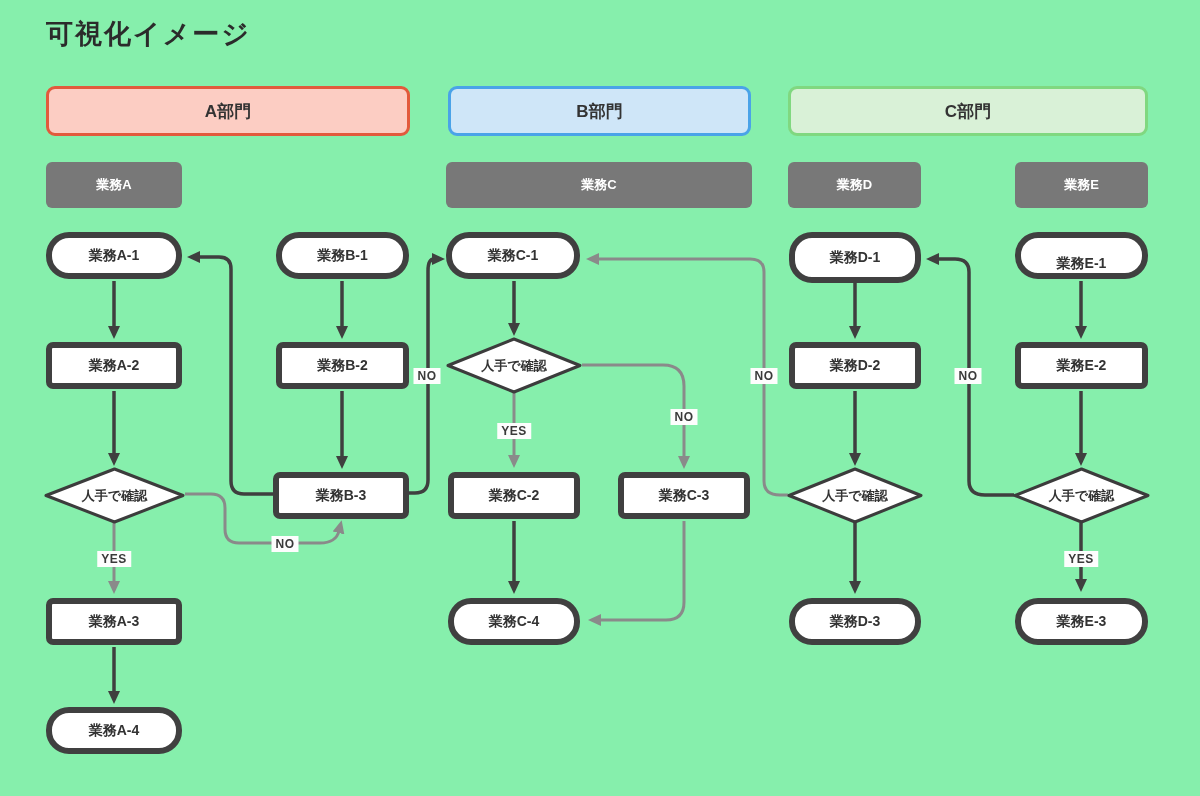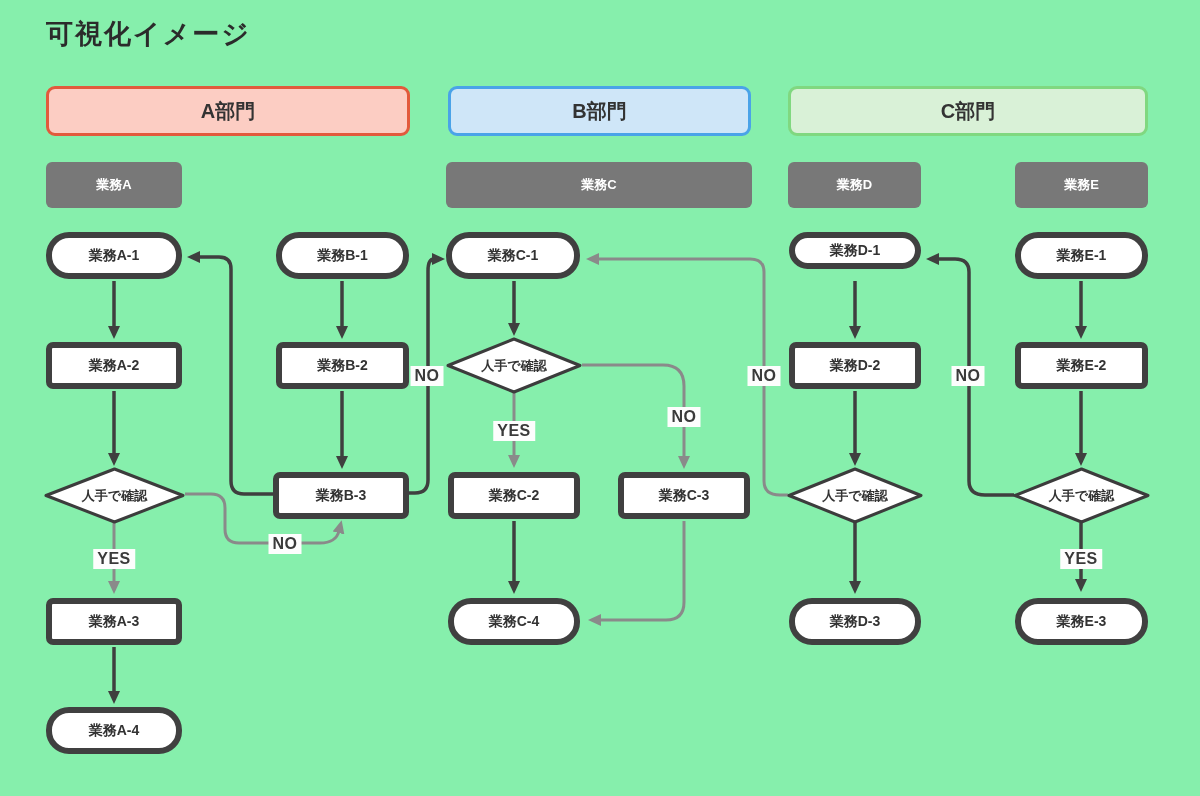--- a/index.html
+++ b/index.html
@@ -17,7 +17,7 @@
   .dept{
     position:absolute;top:86px;height:50px;box-sizing:border-box;
     border-radius:9px;display:flex;align-items:center;justify-content:center;
-    font-size:20px;font-weight:700;color:#333;z-index:2;
+    font-size:17px;font-weight:700;color:#333;z-index:2;
   }
   #deptA{left:46px;width:364px;background:#fccdc3;border:3px solid #e25a3c;}
   #deptB{left:448px;width:303px;background:#cfe6f8;border:3px solid #4aa3e8;}

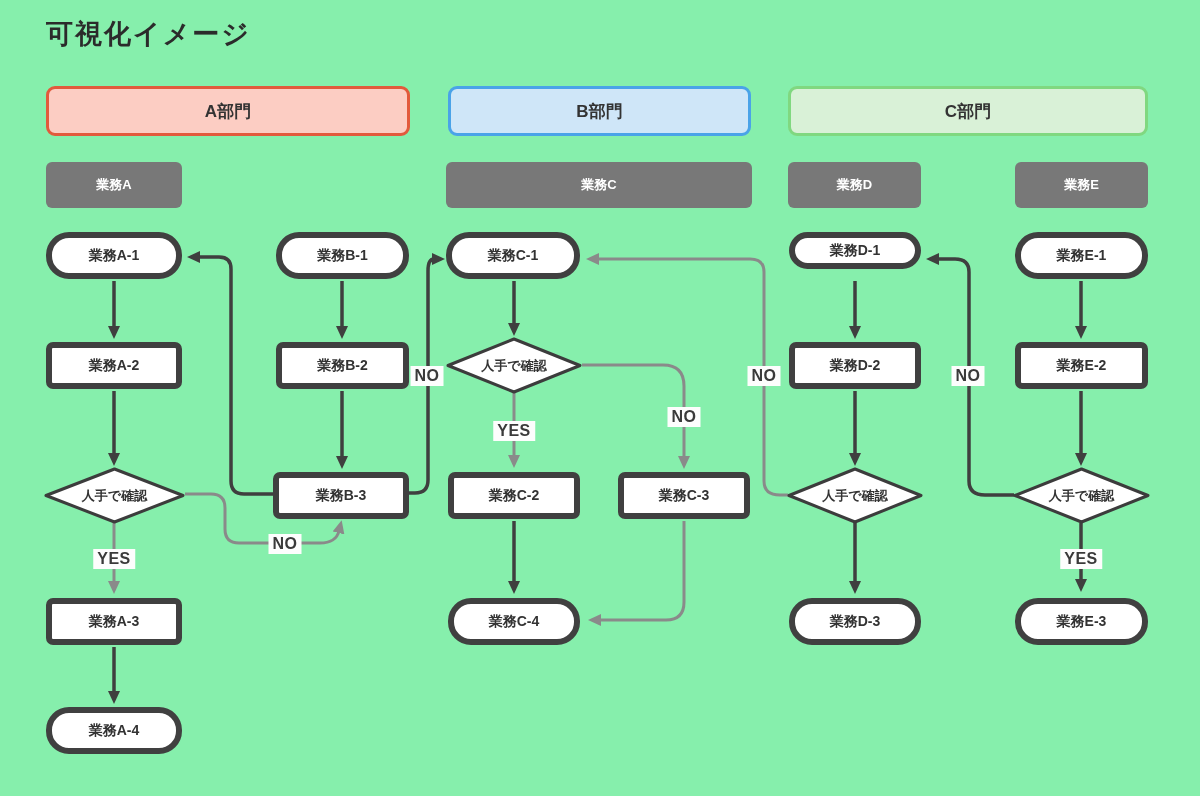--- a/index.html
+++ b/index.html
@@ -52,7 +52,7 @@
   #nC2{left:448px;top:472px;width:132px;height:47px;}
   #nC3{left:618px;top:472px;width:132px;height:47px;}
   #nC4{left:448px;top:598px;width:132px;height:47px;}
-  #nD1{left:789px;top:232px;width:132px;height:37px;}
+  #nD1{left:789px;top:232px;width:132px;height:51px;}
   #nD2{left:789px;top:342px;width:132px;height:47px;}
   #nD3{left:789px;top:598px;width:132px;height:47px;}
   #nE1{left:1015px;top:232px;width:133px;height:47px;}

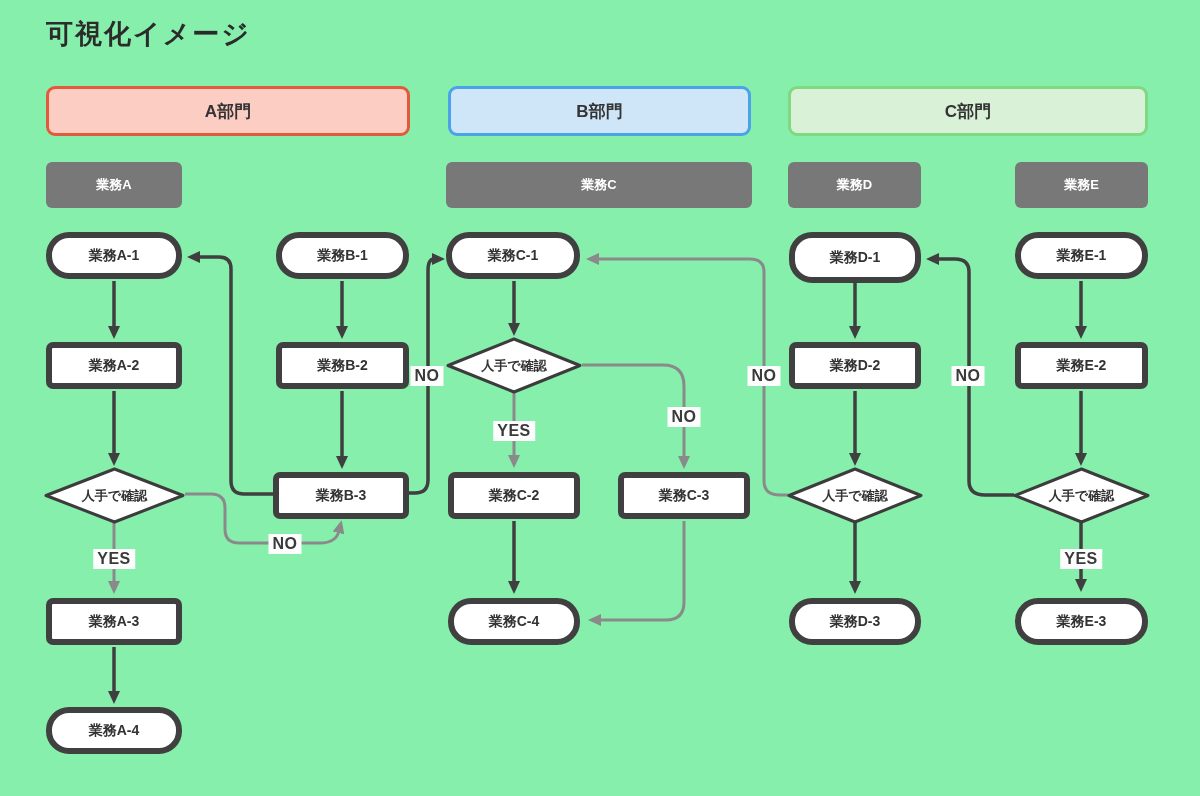--- a/index.html
+++ b/index.html
@@ -55,7 +55,7 @@
   #nD1{left:789px;top:232px;width:132px;height:51px;}
   #nD2{left:789px;top:342px;width:132px;height:47px;}
   #nD3{left:789px;top:598px;width:132px;height:47px;}
-  #nE1{left:1015px;top:232px;width:133px;height:47px;}
+  #nE1{left:1015px;top:232px;width:133px;height:47px;align-items:flex-end;}
   #nE2{left:1015px;top:342px;width:133px;height:47px;}
   #nE3{left:1015px;top:598px;width:133px;height:47px;}
   

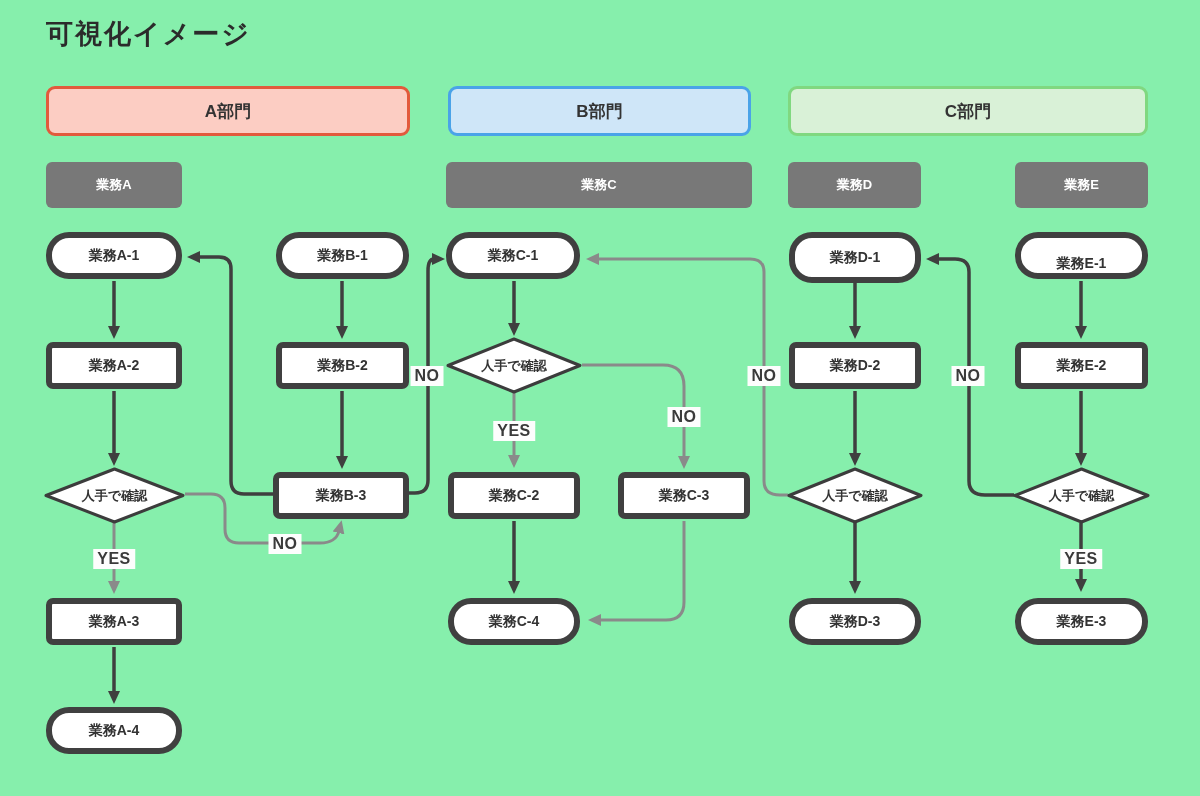--- a/index.html
+++ b/index.html
@@ -76,7 +76,7 @@
   
   .elabel{
     position:absolute;z-index:3;transform:translate(-50%,-50%);
-    background:#fdfdfd;color:#3a3a3a;font-size:16px;font-weight:600;
+    background:#fdfdfd;color:#3a3a3a;font-size:12px;font-weight:600;
     padding:1px 4px;letter-spacing:0.5px;
   }
   #lYesA{left:114px;top:559px;}

